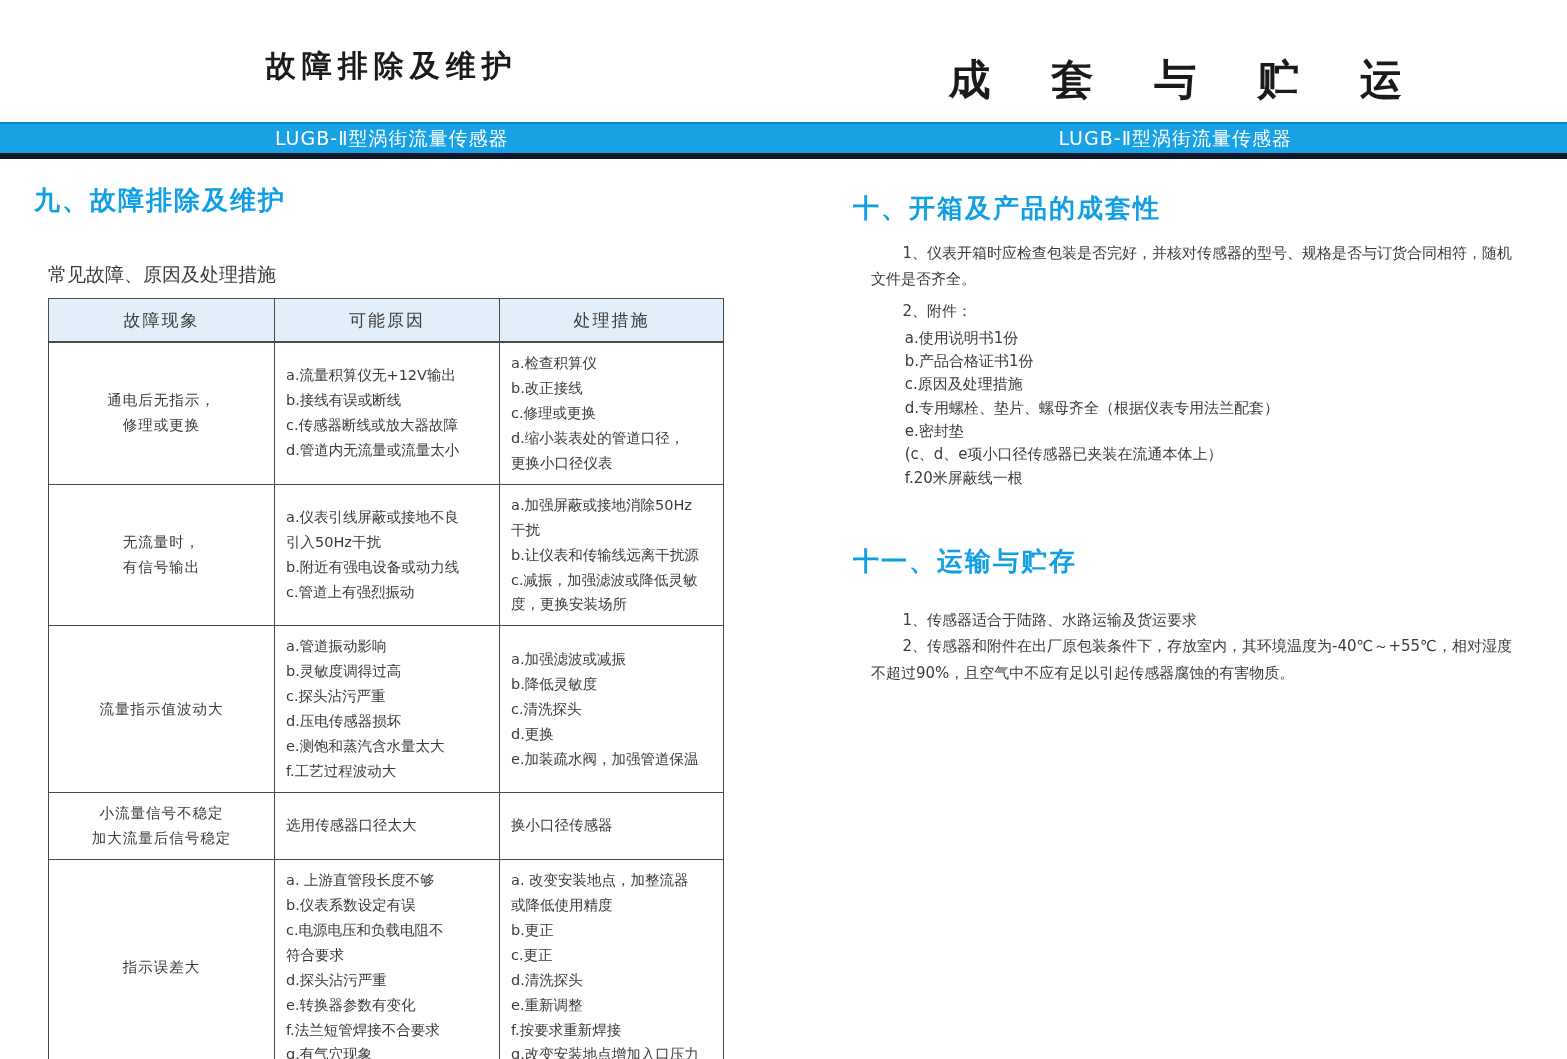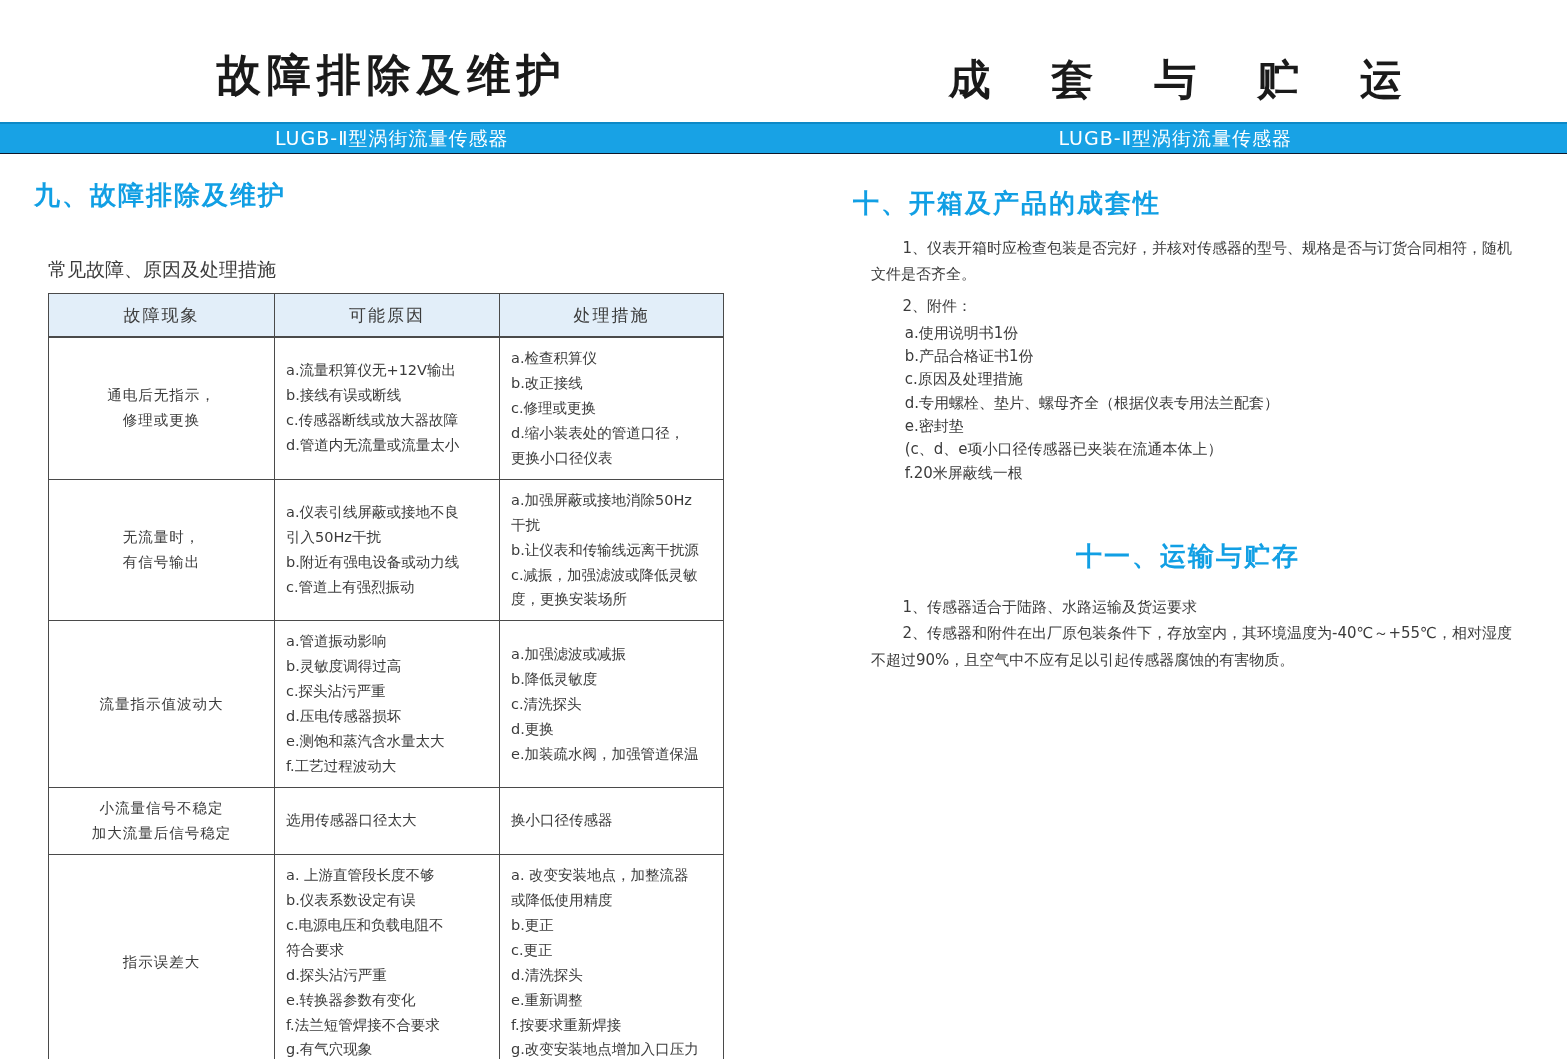--- a/index.html
+++ b/index.html
@@ -34,7 +34,7 @@
   }
   .page-title.left {
     padding-top: 46px;
-    font-size: 44px;
+    font-size: 30px;
     letter-spacing: 6px;
   }
   .page-title.right {

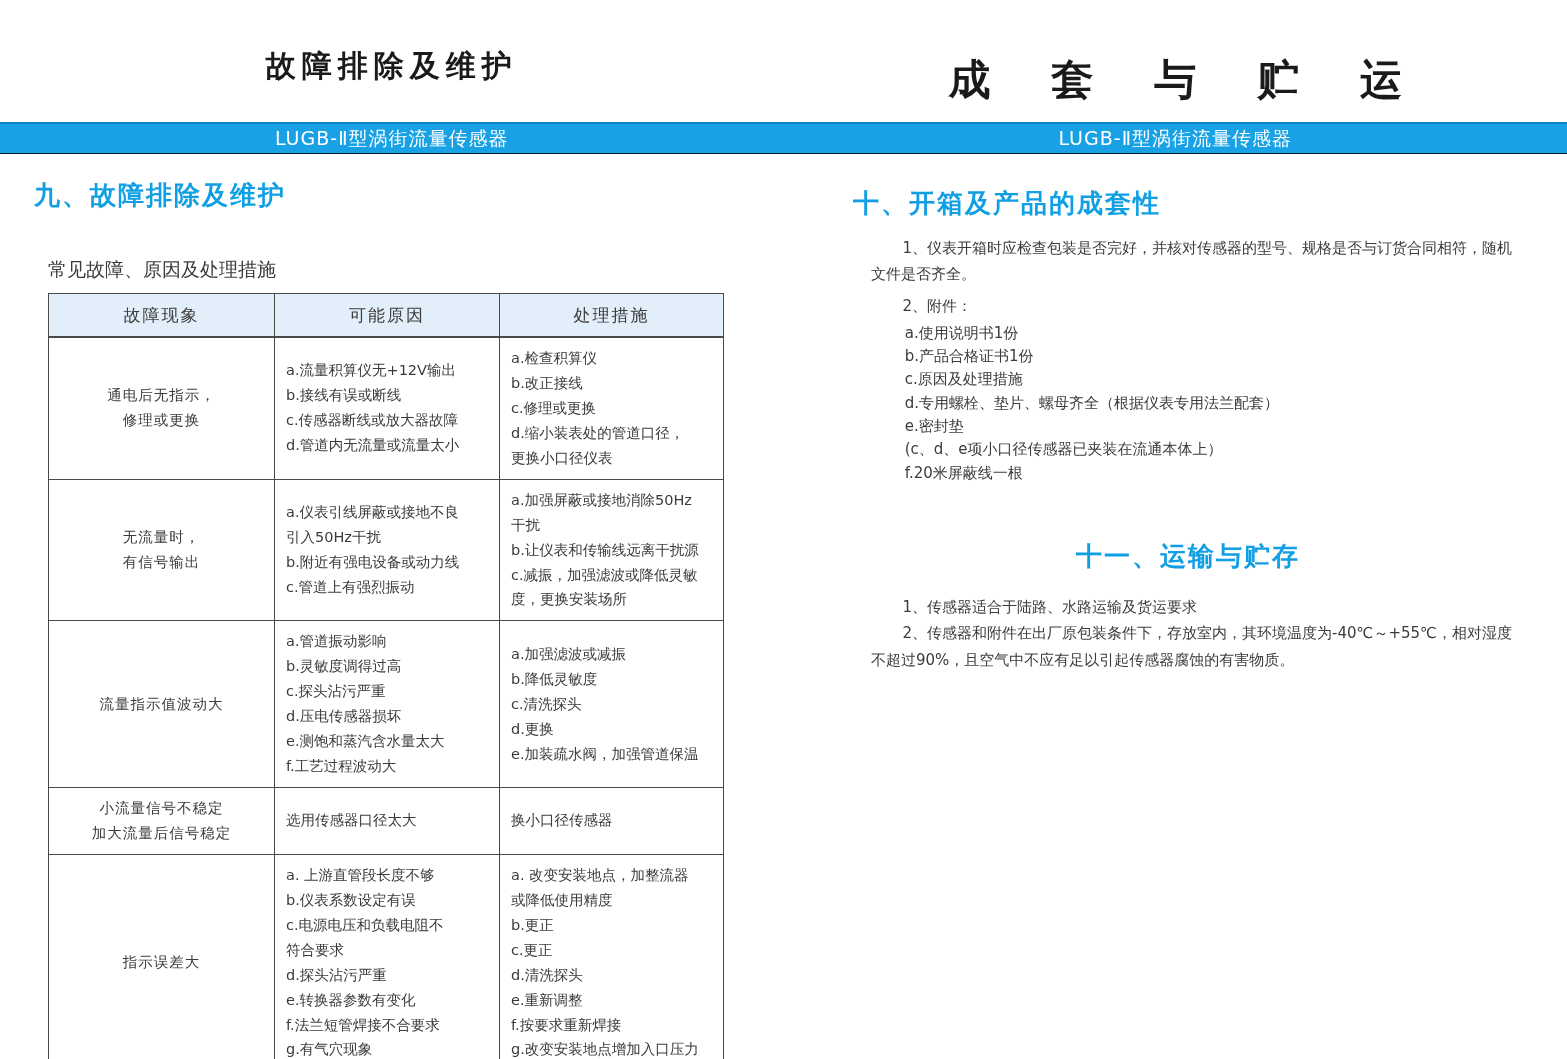--- a/index.html
+++ b/index.html
@@ -50,7 +50,7 @@
     height: 29px;
     background: #18a2e5;
     border-top: 2px solid #0d88c6;
-    border-bottom: 1px solid #0f172a;
+    border-bottom: 6px solid #0f172a;
     display: flex;
   }
   .banner-half {

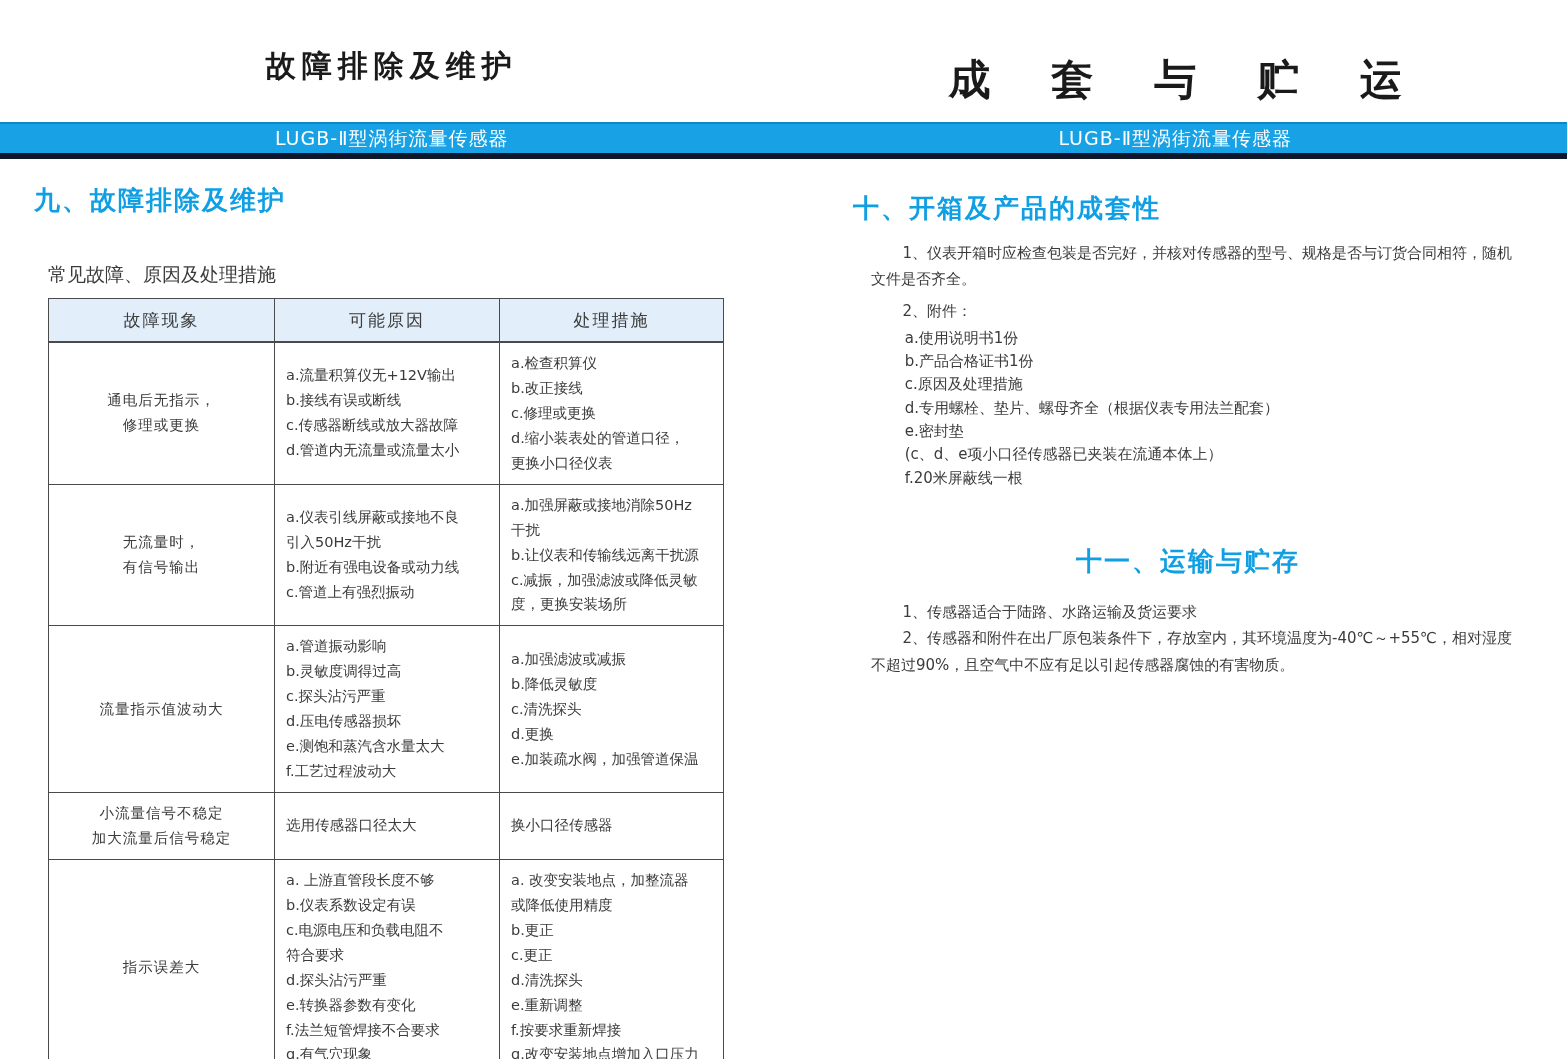--- a/index.html
+++ b/index.html
@@ -150,7 +150,7 @@
     padding-left: 2.25em;
     white-space: pre-line;
   }
-  .section-heading.second { margin-top: 54px; margin-bottom: 20px; text-align: center; }
+  .section-heading.second { margin-top: 54px; margin-bottom: 28px; }
 </style>
 </head>
 <body>

